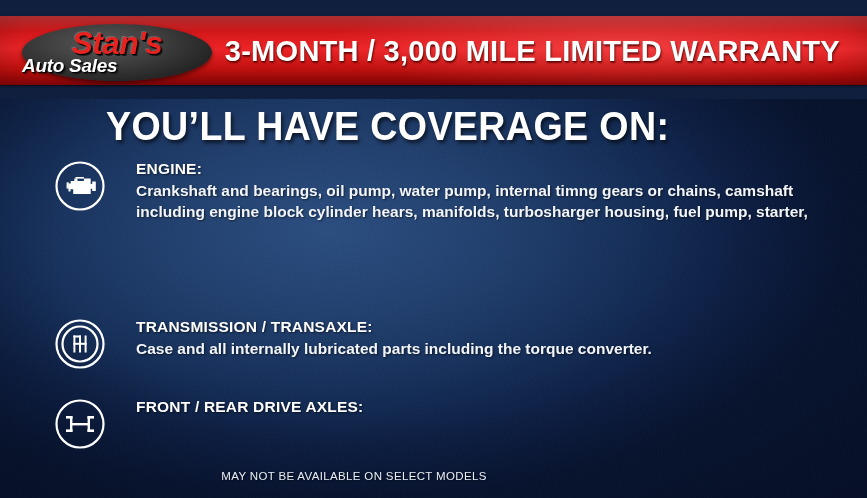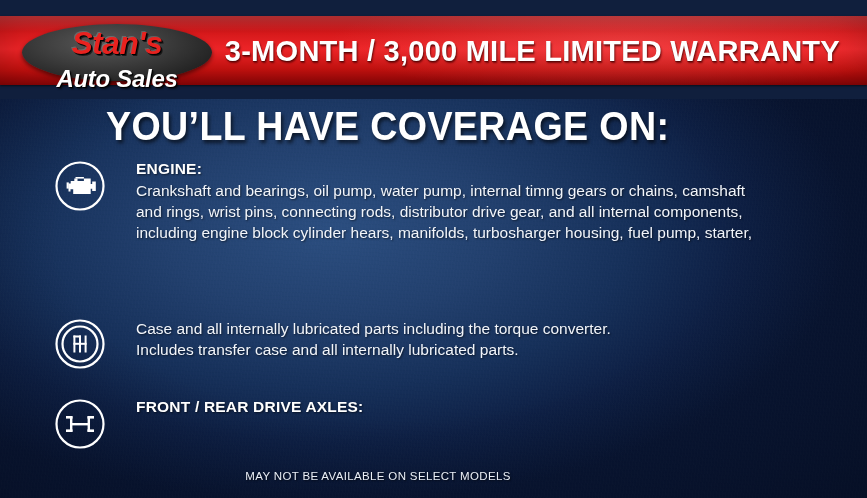--- a/index.html
+++ b/index.html
@@ -71,10 +71,9 @@
     transform:scaleX(1.02);
   }
   .logo-auto{
-    position:absolute;left:0;top:41px;width:190px;
-    text-align:center;
+    position:absolute;left:0;top:31px;width:190px;
     font-style:italic;font-weight:bold;
-    font-size:24px;letter-spacing:-0.3px;
+    font-size:19px;letter-spacing:-0.3px;
     color:#ffffff;
     font-family:"Liberation Sans",sans-serif;
     text-shadow:1px 1px 0 #000, 2px 2px 2px rgba(0,0,0,.65);

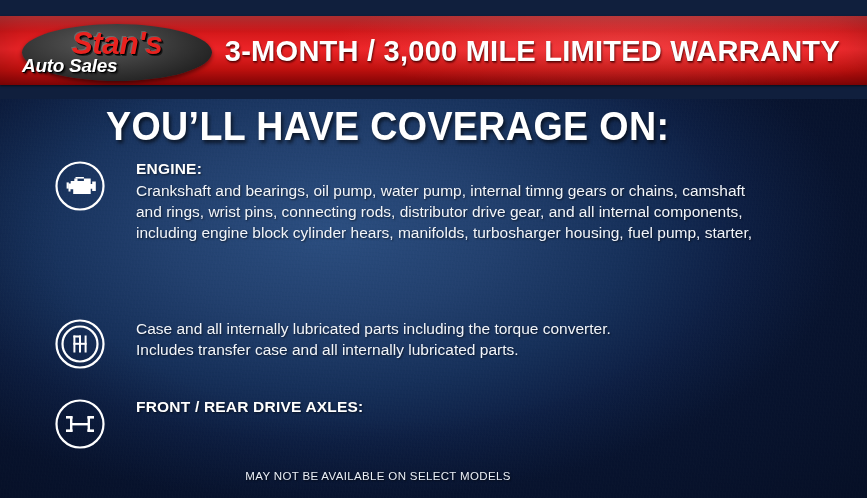--- a/index.html
+++ b/index.html
@@ -124,6 +124,7 @@
     color:#f2f5fa;font-size:15.5px;line-height:21px;
     text-shadow:1px 1px 2px rgba(0,0,0,.55);
     margin:0;
+    font-weight:bold;
   }
   .sec-text .ln{display:block;white-space:nowrap;}
 

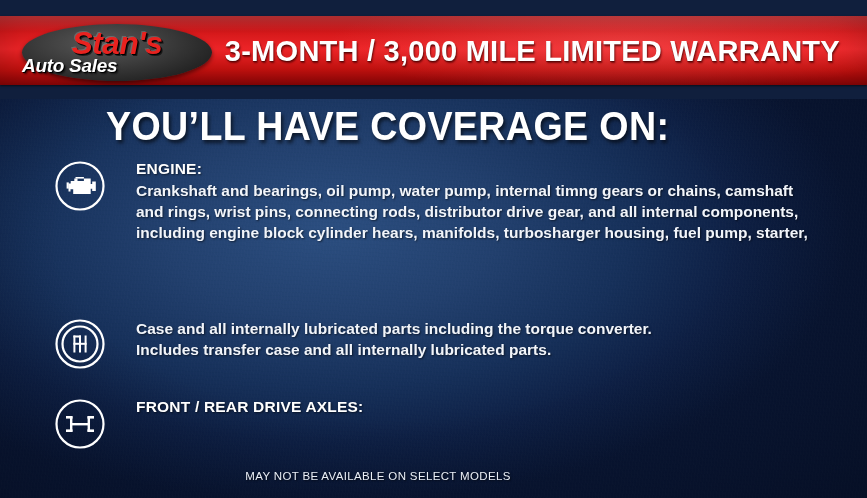--- a/index.html
+++ b/index.html
@@ -183,7 +183,6 @@
       <p class="sec-title">ENGINE:</p>
       <p class="sec-text">
         <span class="ln">Crankshaft and bearings, oil pump, water pump, internal timng gears or chains, camshaft</span>
-        <span class="ln">and rings, wrist pins, connecting rods, distributor drive gear, and all internal components,</span>
         <span class="ln">including engine block cylinder hears, manifolds, turbosharger housing, fuel pump, starter,</span>
       </p>
     </div>

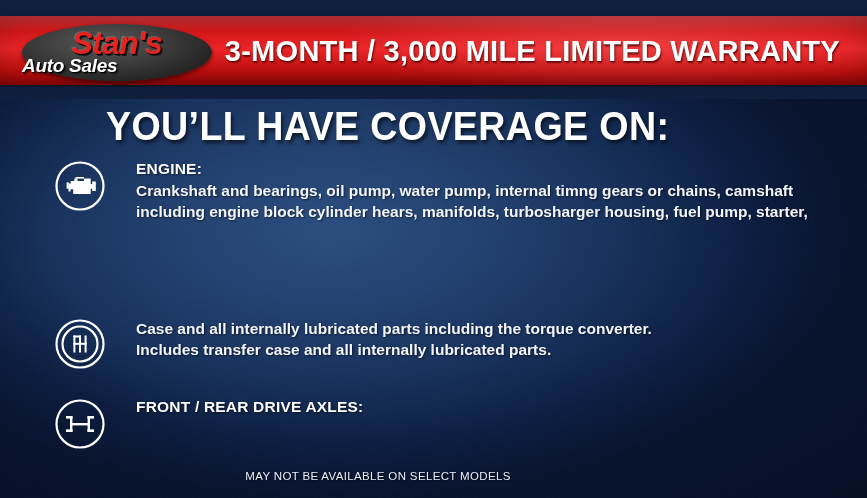--- a/index.html
+++ b/index.html
@@ -201,6 +201,7 @@
       </svg>
     </div>
     <div class="sec-body">
+      <p class="sec-title">TRANSMISSION / TRANSAXLE:</p>
       <p class="sec-text">
         <span class="ln">Case and all internally lubricated parts including the torque converter.</span>
         <span class="ln">Includes transfer case and all internally lubricated parts.</span>

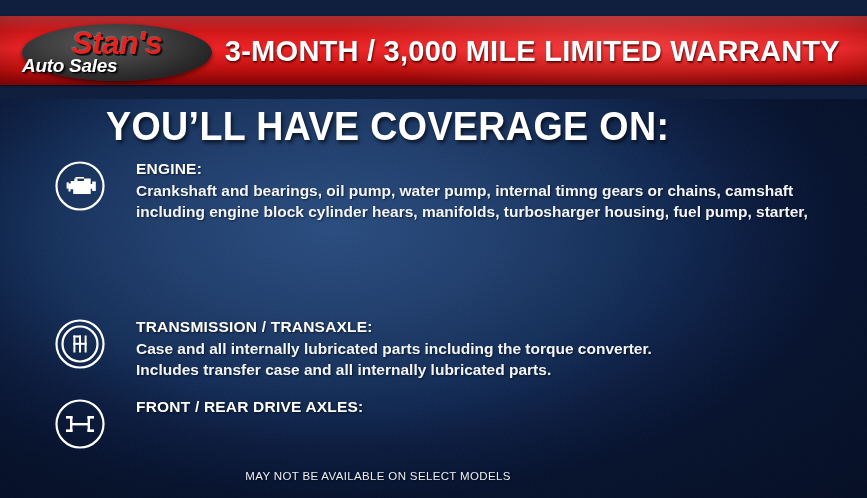--- a/index.html
+++ b/index.html
@@ -204,7 +204,6 @@
       <p class="sec-title">TRANSMISSION / TRANSAXLE:</p>
       <p class="sec-text">
         <span class="ln">Case and all internally lubricated parts including the torque converter.</span>
-        <span class="ln">Includes transfer case and all internally lubricated parts.</span>
       </p>
     </div>
   </div>

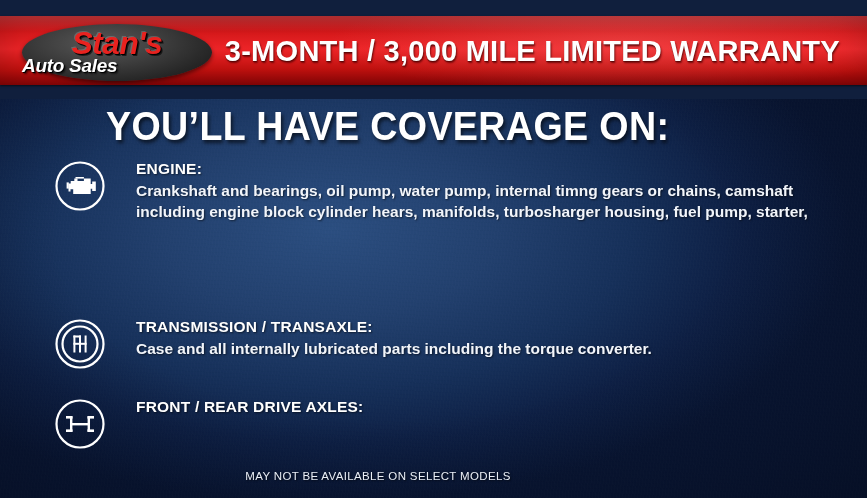--- a/index.html
+++ b/index.html
@@ -140,7 +140,6 @@
     font-size:11.5px;
     letter-spacing:.35px;
     text-shadow:1px 1px 2px rgba(0,0,0,.6);
-    padding-left:24px;
   }
 
   svg{display:block;}

